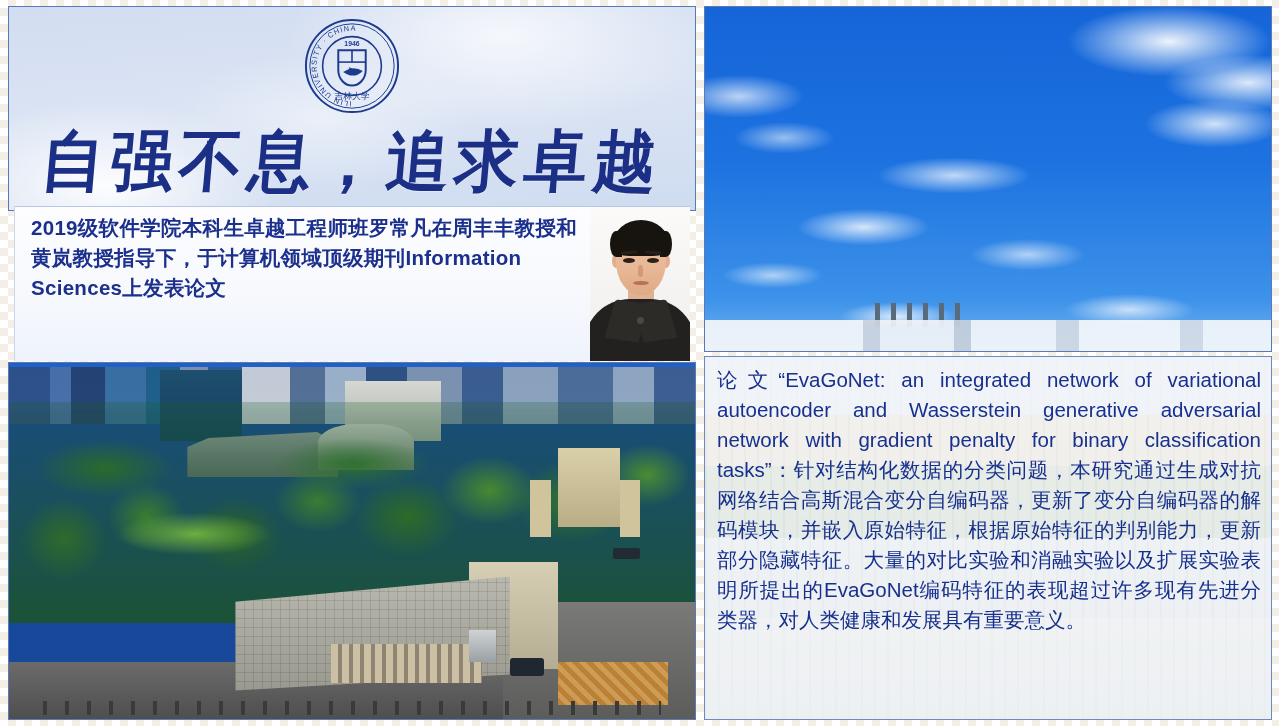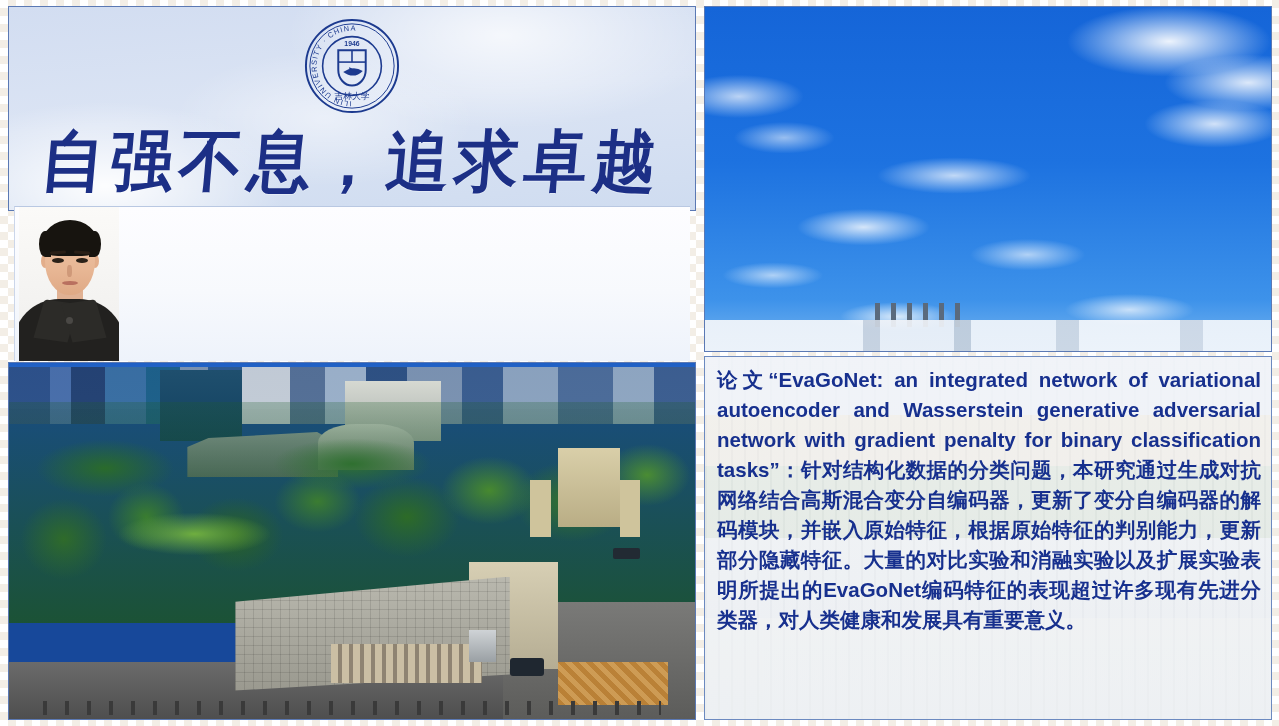--- a/index.html
+++ b/index.html
@@ -339,6 +339,7 @@
   </div>
 
   <div class="caption-card">
+    <div class="caption-text">2019级软件学院本科生卓越工程师班罗常凡在周丰丰教授和黄岚教授指导下，于计算机领域顶级期刊Information Sciences上发表论文</div>
 
     <div class="portrait">
       <div class="p-bg"></div>

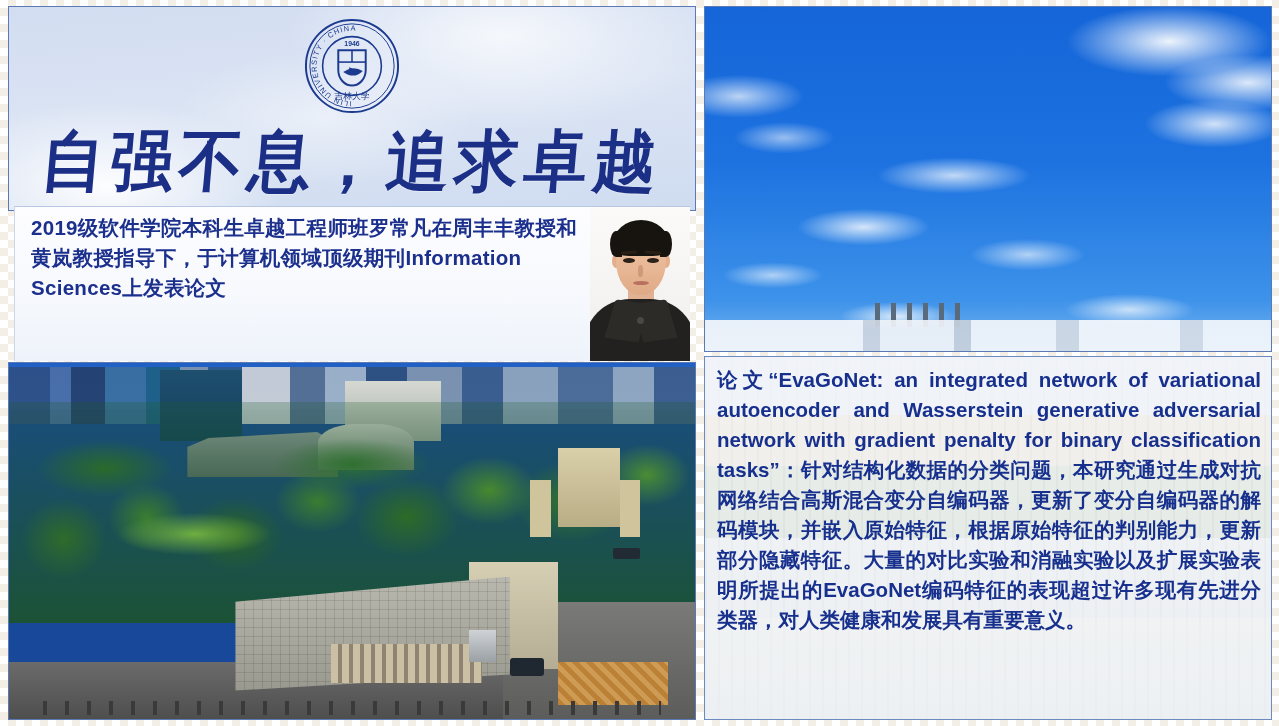--- a/index.html
+++ b/index.html
@@ -300,7 +300,7 @@
     position:relative;
     padding:8px 10px 0 12px;
     color:#17308e;
-    font-weight:bold;
+    font-weight:normal;
     font-size:20.5px;
     line-height:30px;
     text-align:justify;

